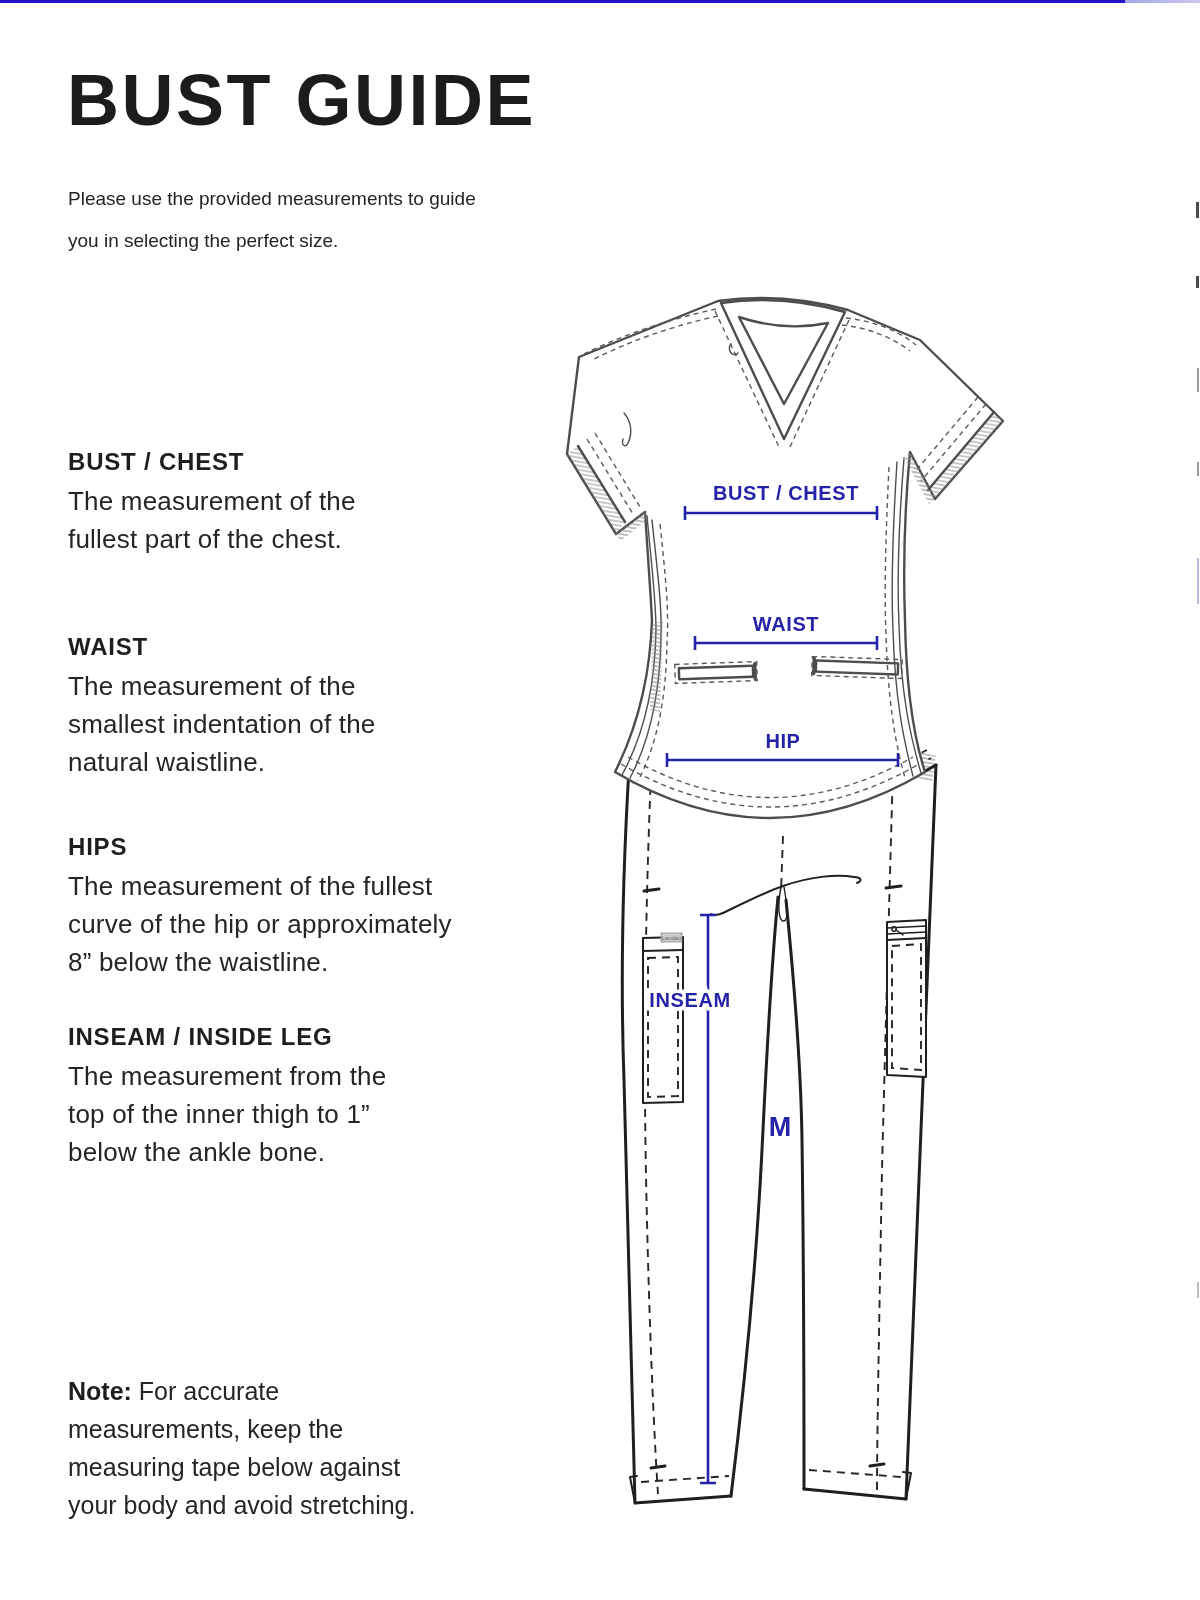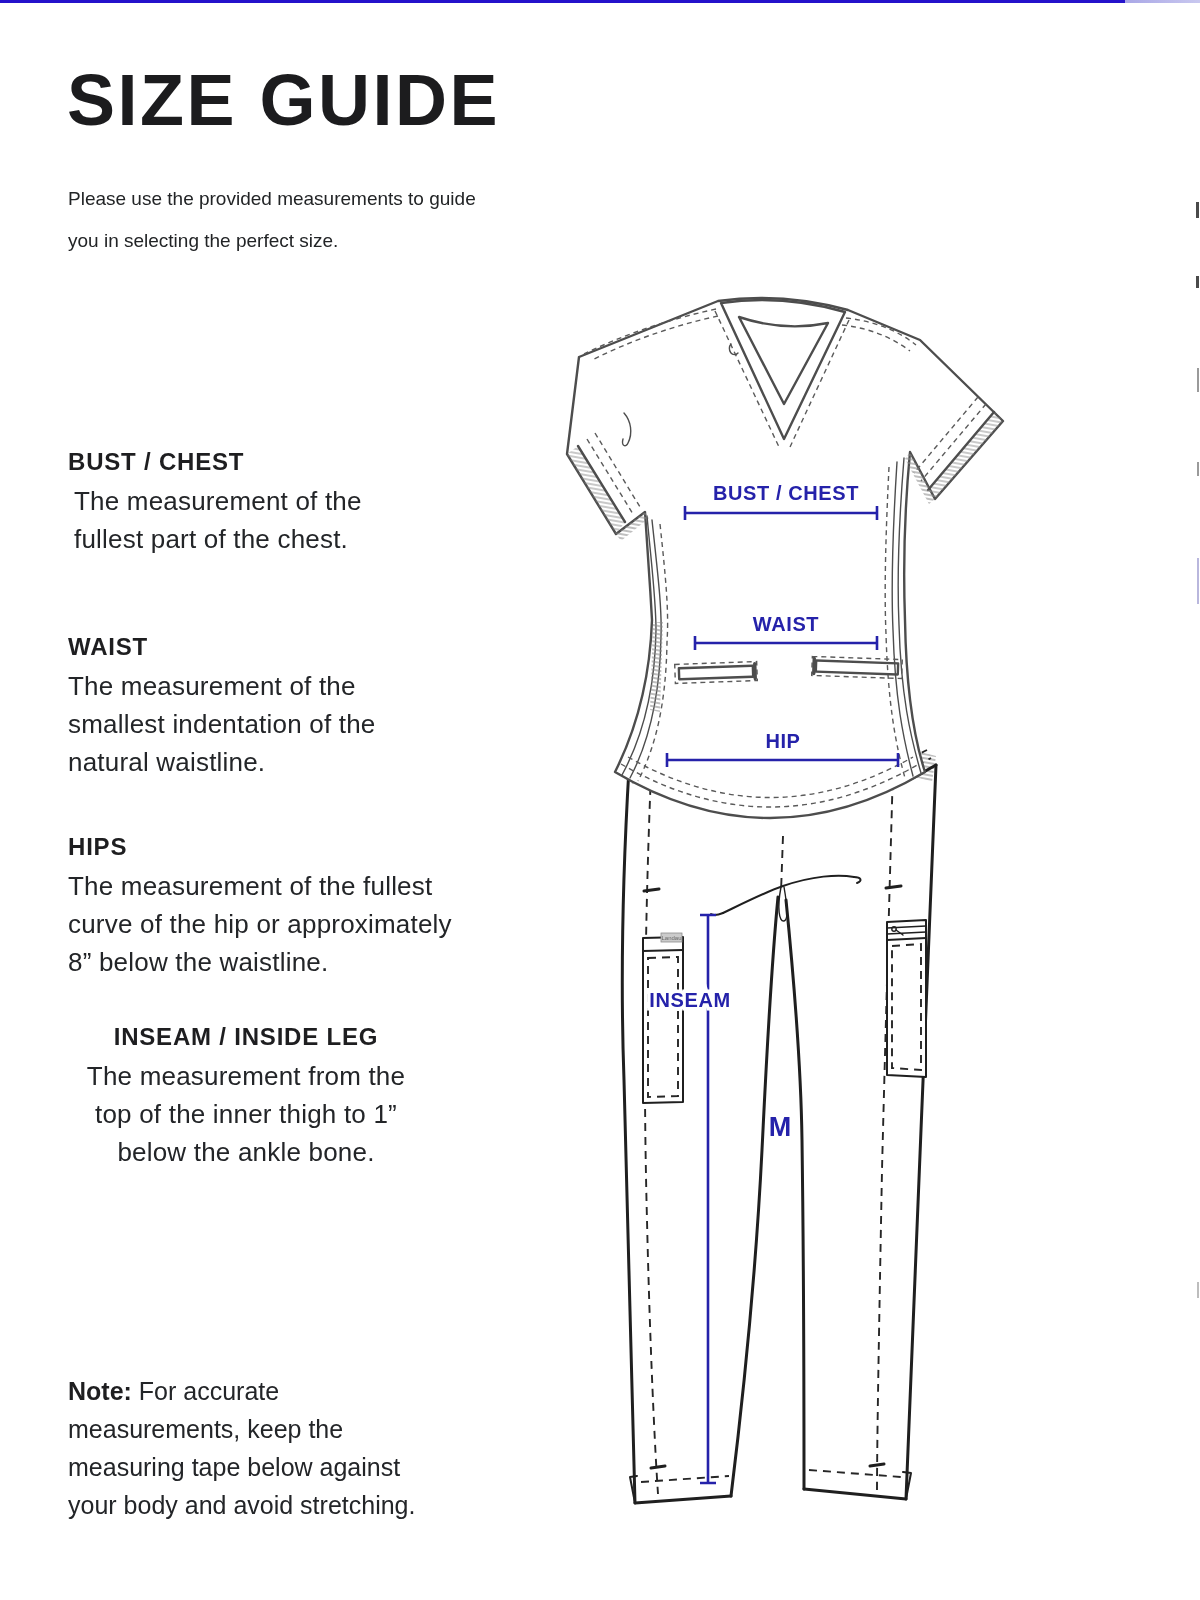--- a/index.html
+++ b/index.html
@@ -56,7 +56,7 @@
 
   <div class="top-bar"></div>
 
-  <h1 class="title">SIZE GUIDE</h1>
+  <h1 class="title">BUST GUIDE</h1>
 
   <p class="intro">Please use the provided measurements to guide you in selecting the perfect size.</p>
 

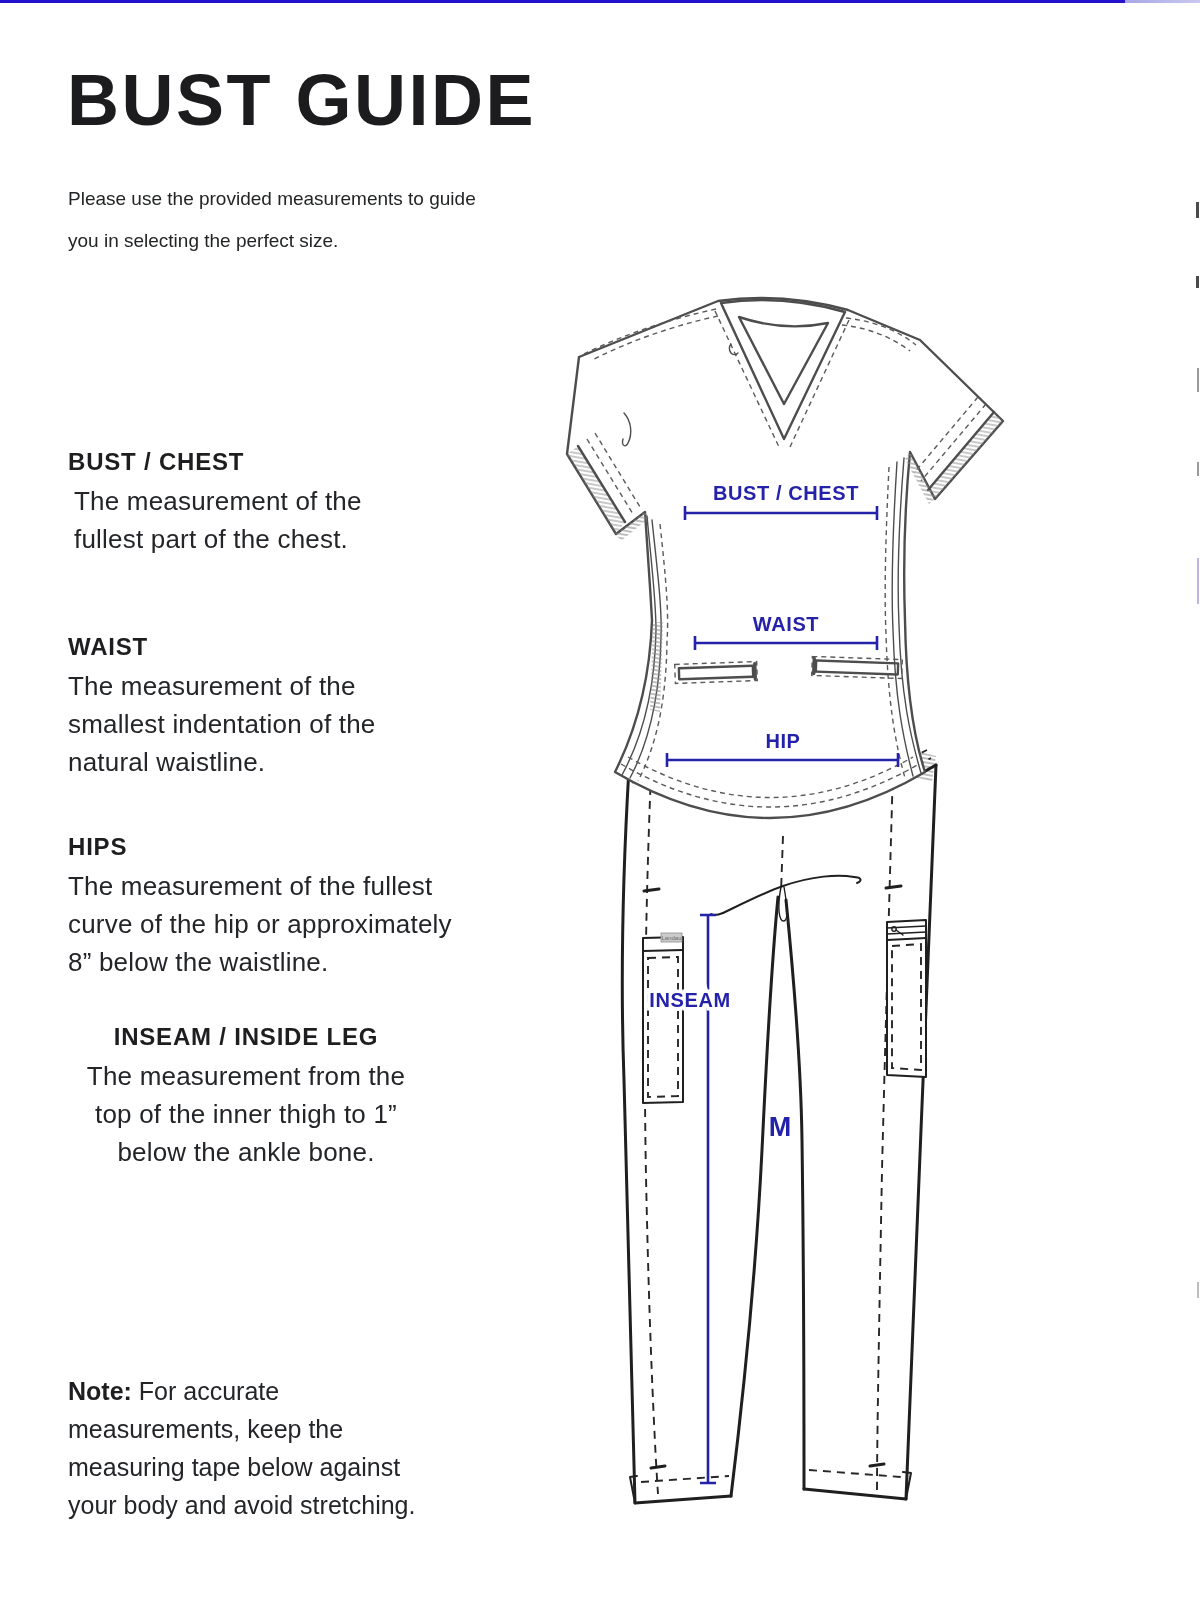--- a/index.html
+++ b/index.html
@@ -23,7 +23,7 @@
   .section{position:absolute;left:68px;}
   .section h2{font-size:24px;line-height:28px;font-weight:700;letter-spacing:0.8px;color:#1e1e20;}
   .section p{margin-top:6px;font-size:26px;line-height:38px;color:#232528;letter-spacing:0.2px;}
-  .s1{top:448px;} .s1 p{width:300px;margin-left:6px;}
+  .s1{top:448px;} .s1 p{width:300px;}
   .s2{top:633px;} .s2 p{width:312px;}
   .s3{top:833px;} .s3 p{width:384px;}
   .s4{top:1023px;text-align:center;} .s4 p{width:356px;}

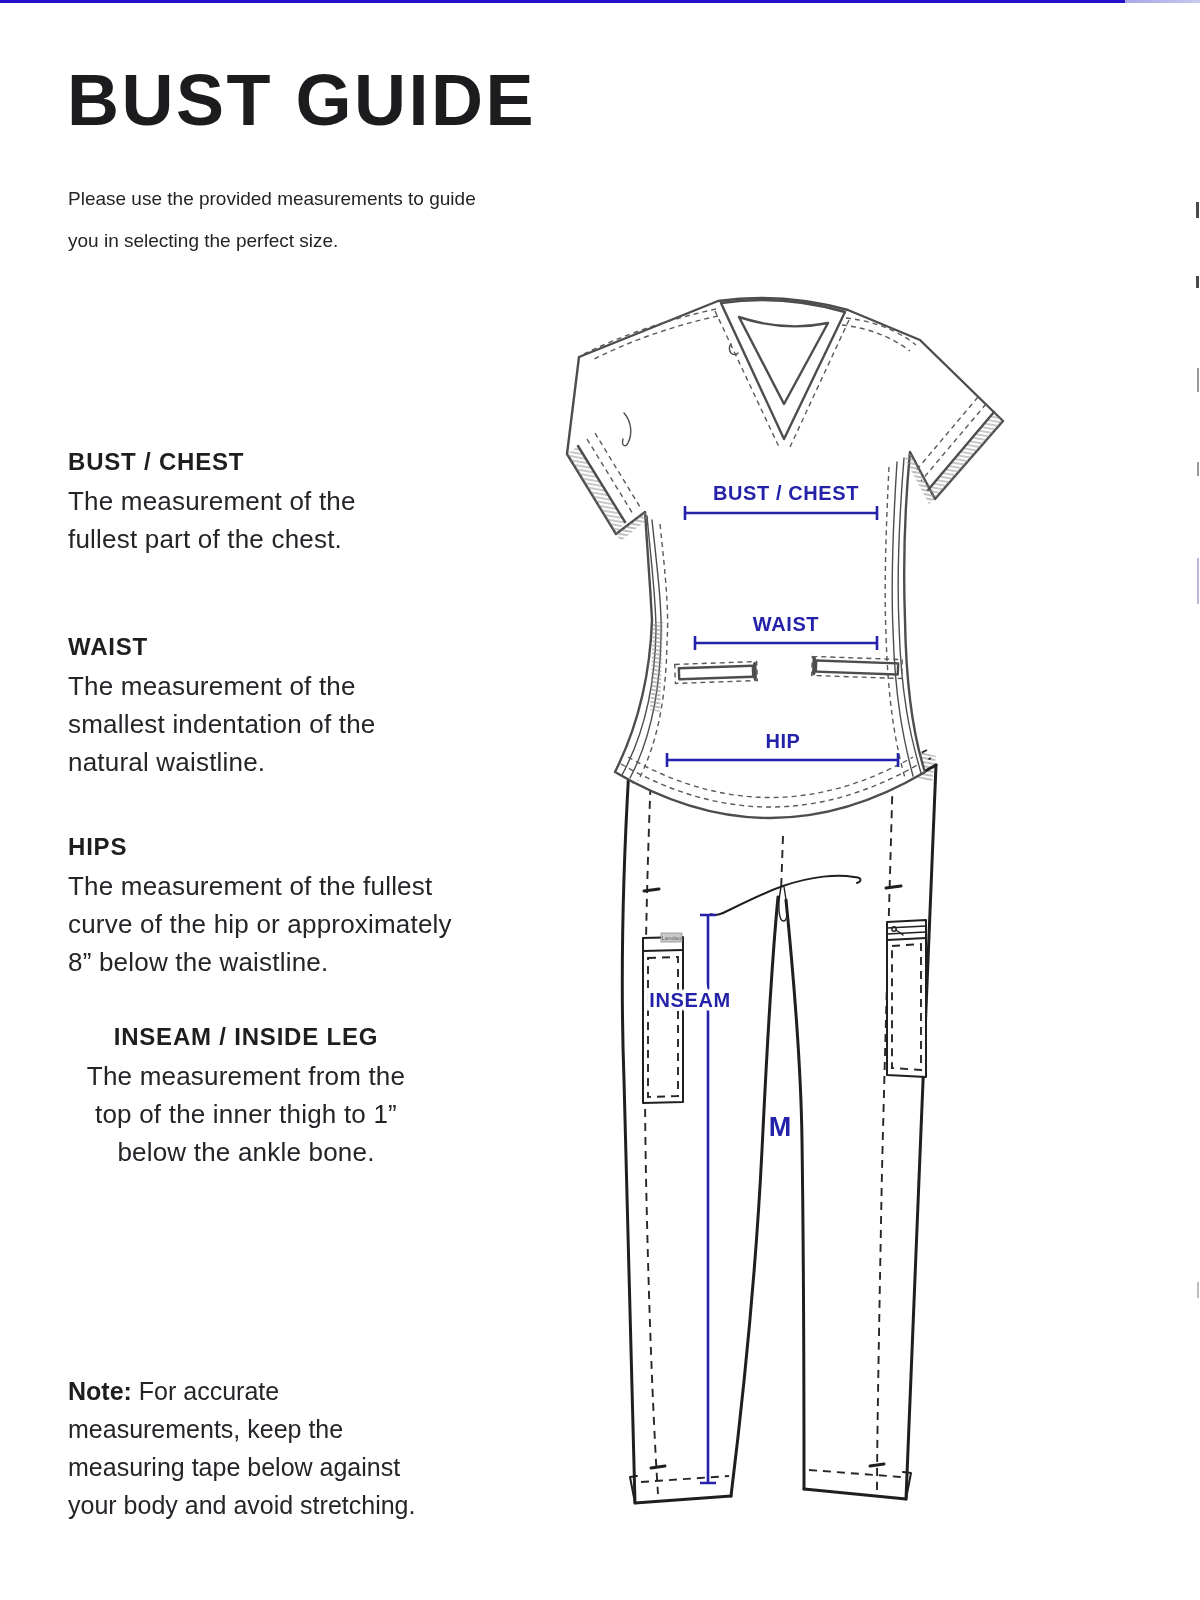--- a/index.html
+++ b/index.html
@@ -26,7 +26,7 @@
   .s1{top:448px;} .s1 p{width:300px;}
   .s2{top:633px;} .s2 p{width:312px;}
   .s3{top:833px;} .s3 p{width:384px;}
-  .s4{top:1023px;text-align:center;} .s4 p{width:356px;}
+  .s4{top:1023px;} .s4 p{width:356px;}
   .note{position:absolute;left:68px;top:1372px;width:368px;font-size:25px;line-height:38px;color:#232528;}
   .note b{font-weight:700;color:#1e1e20;}
   .diagram{position:absolute;left:540px;top:270px;width:660px;height:1260px;}

